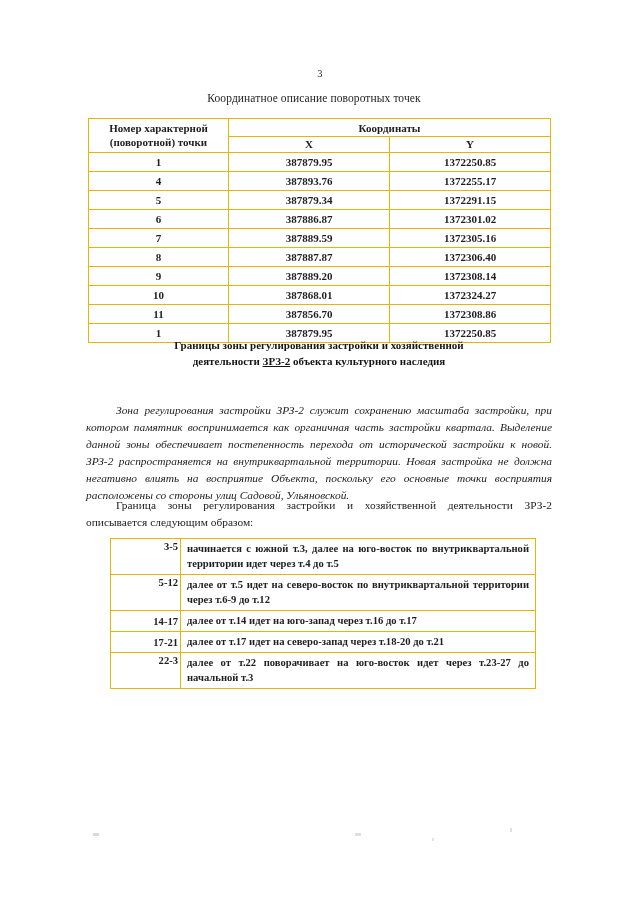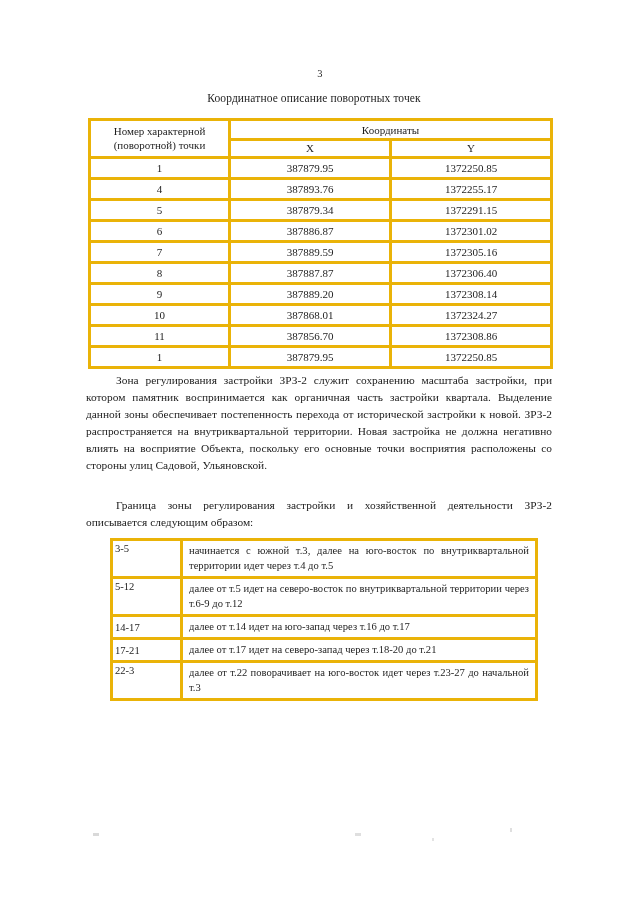--- a/index.html
+++ b/index.html
@@ -54,9 +54,9 @@
   }
   table.doc-table td,
   table.doc-table th {
-    border: 3px solid #eab308;
+    border: 1px solid #eab308;
     padding: 0;
-    font-weight: normal;
+    font-weight: bold;
     vertical-align: middle;
   }
 

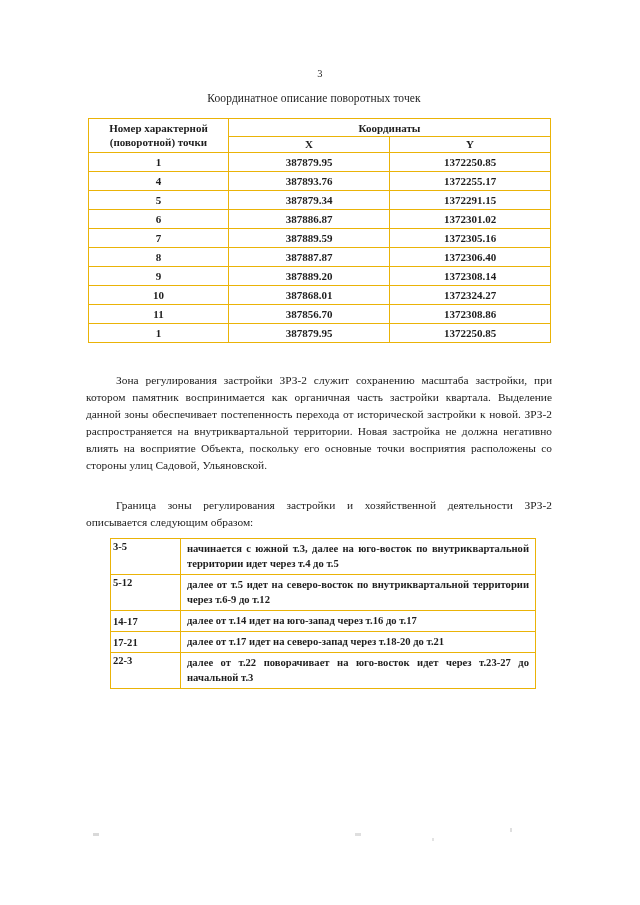--- a/index.html
+++ b/index.html
@@ -261,6 +261,10 @@
     </table>
   </div>
 
+  <div class="zone-heading">
+    <div>Границы зоны регулирования застройки и хозяйственной</div>
+    <div><span>деятельности </span><span class="u">ЗРЗ-2</span><span> объекта культурного наследия</span></div>
+  </div>
 
   <div class="body-text" id="para-block-1">
     <p>Зона регулирования застройки ЗРЗ-2 служит сохранению масштаба застройки, при котором памятник воспринимается как органичная часть застройки квартала. Выделение данной зоны обеспечивает постепенность перехода от исторической застройки к новой. ЗРЗ-2 распространяется на внутриквартальной территории. Новая застройка не должна негативно влиять на восприятие Объекта, поскольку его основные точки восприятия расположены со стороны улиц Садовой, Ульяновской.</p>

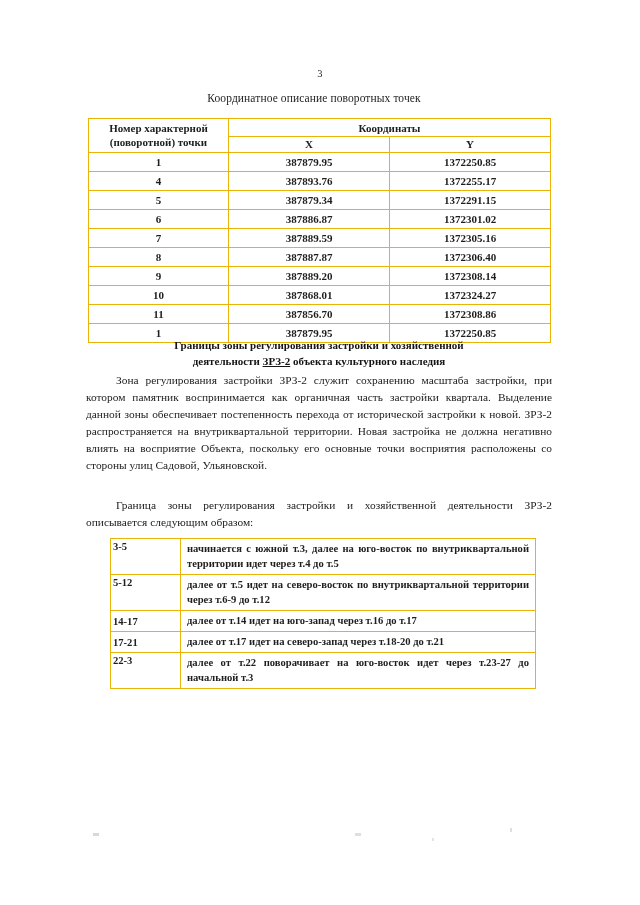--- a/index.html
+++ b/index.html
@@ -126,7 +126,7 @@
     margin: 0;
     text-indent: 30px;
   }
-  #para-block-1 { top: 372px; }
+  #para-block-1 { top: 402px; font-style: italic; }
   #para-block-2 { top: 497px; }
 
   

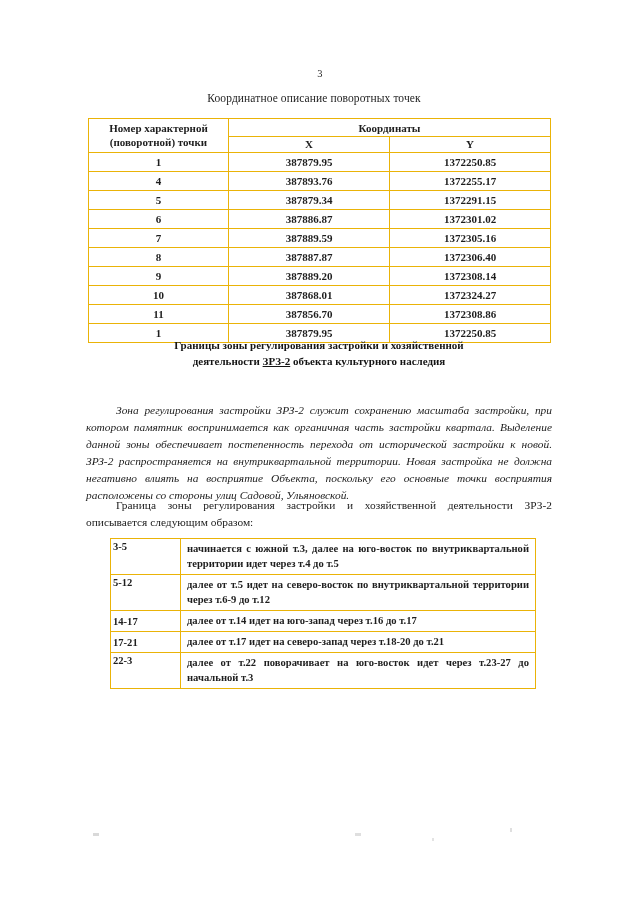--- a/index.html
+++ b/index.html
@@ -154,7 +154,7 @@
     font-size: 11px;
   }
   table.borders td.seg {
-    text-align: left;
+    text-align: right;
     padding: 2px 2px;
     font-size: 10.6px;
     vertical-align: top;

